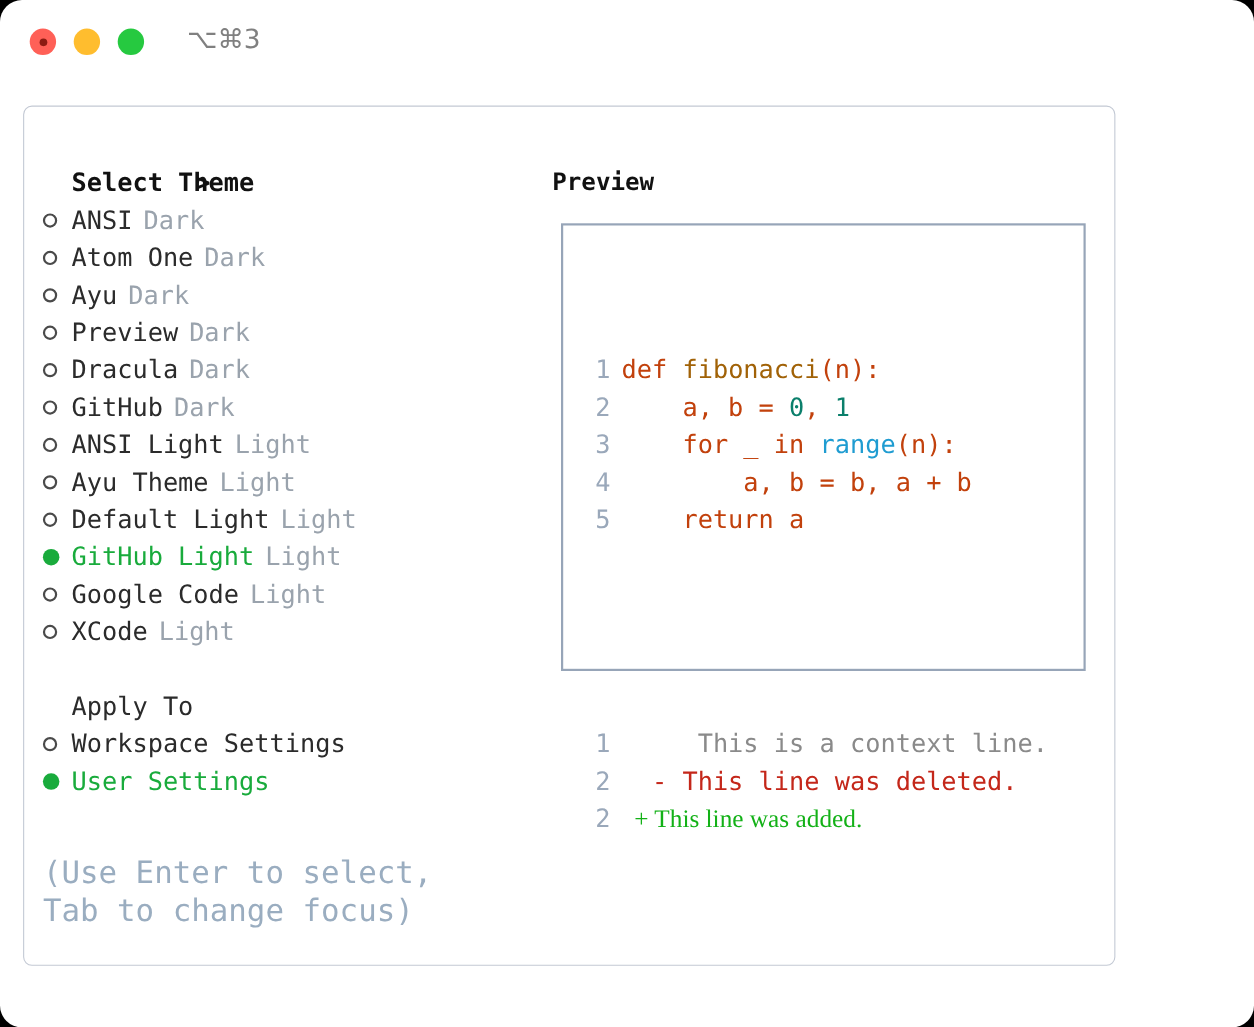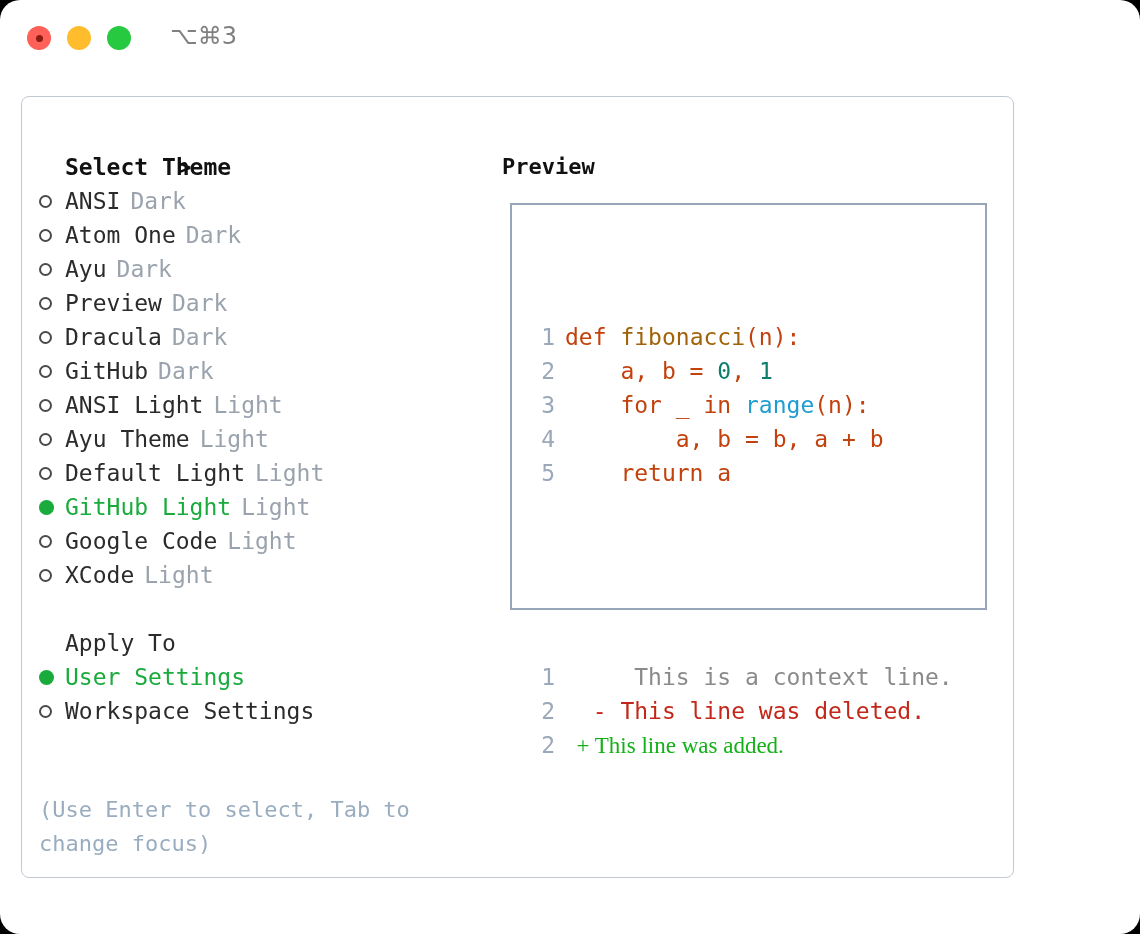--- a/index.html
+++ b/index.html
@@ -258,8 +258,8 @@
       </div>
 
       <div id="apply-list">
+          <div class="row"><span class="marker"><span class="dot-empty"></span></span><span class="label">Workspace Settings</span></div>
           <div class="row"><span class="marker"><span class="dot-filled"></span></span><span class="label selected">User Settings</span></div>
-          <div class="row"><span class="marker"><span class="dot-empty"></span></span><span class="label">Workspace Settings</span></div>
         </div>
     </div>
 

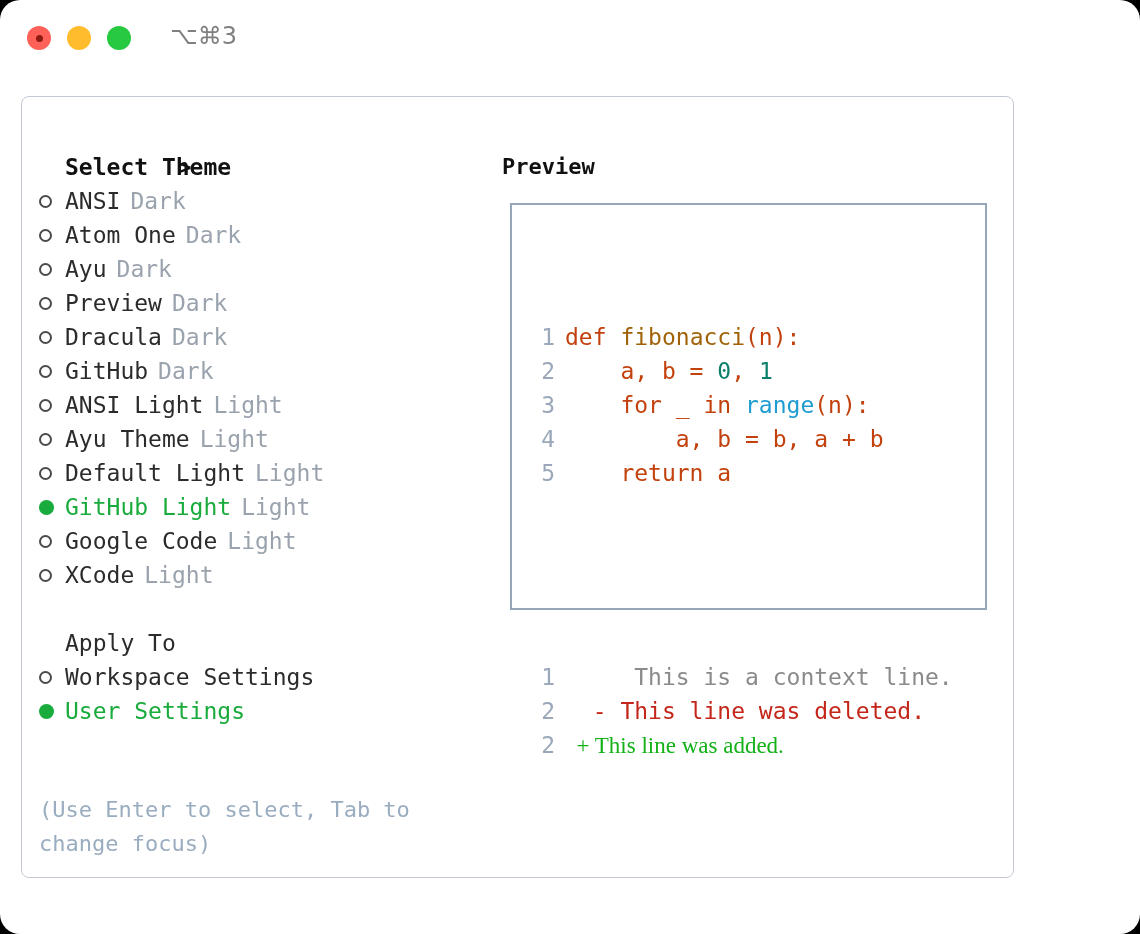--- a/index.html
+++ b/index.html
@@ -153,9 +153,9 @@
   .hint {
     position: absolute;
     left: 17px;
-    top: 696px;
+    top: 680px;
     width: 410px;
-    font-size: 22px;
+    font-size: 28px;
     line-height: 34px;
     color: #9aadc0;
     white-space: pre-wrap;

